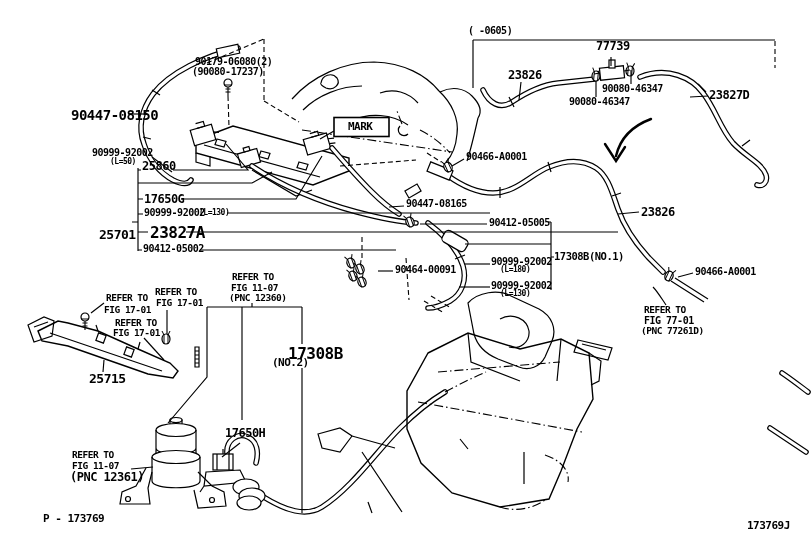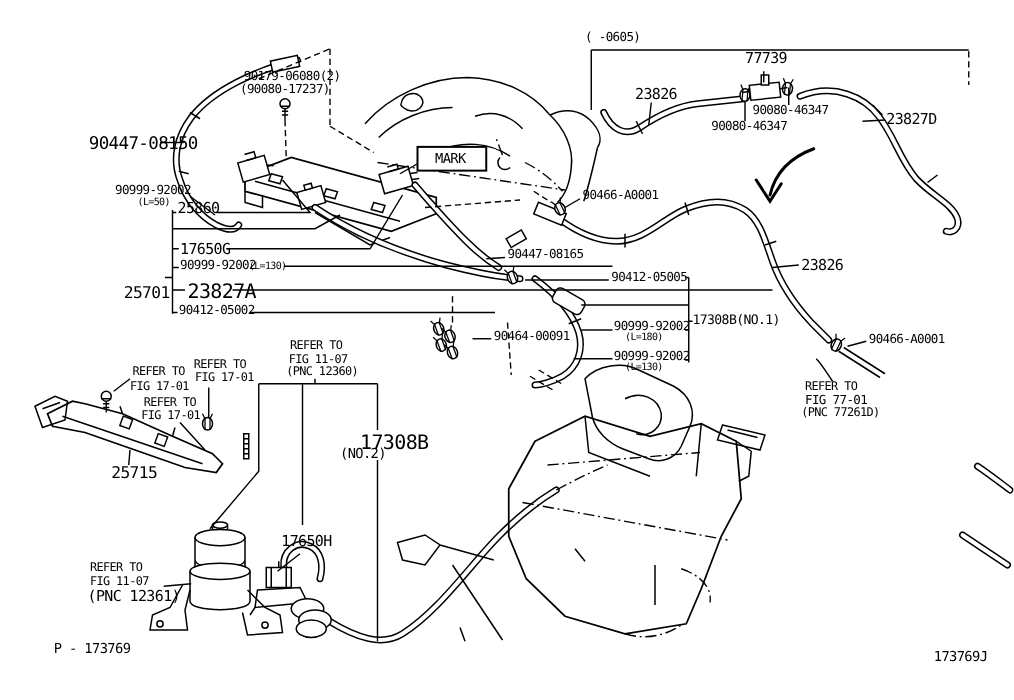--- a/index.html
+++ b/index.html
@@ -7,7 +7,7 @@
          font-family:"DejaVu Sans Mono","Liberation Mono",monospace;}
   #art{position:absolute;left:0;top:0;}
   #labels{position:absolute;left:0;top:0;width:811px;height:560px;}
-  .lbl{position:absolute;color:#000;font-weight:normal;white-space:nowrap;
+  .lbl{position:absolute;color:#000;font-weight:bold;white-space:nowrap;
        letter-spacing:-0.5px;line-height:1;font-family:"DejaVu Sans Mono","Liberation Mono",monospace;}
   svg *{vector-effect:none;}
   .ln{stroke:#000;fill:none;stroke-width:1.2;}

